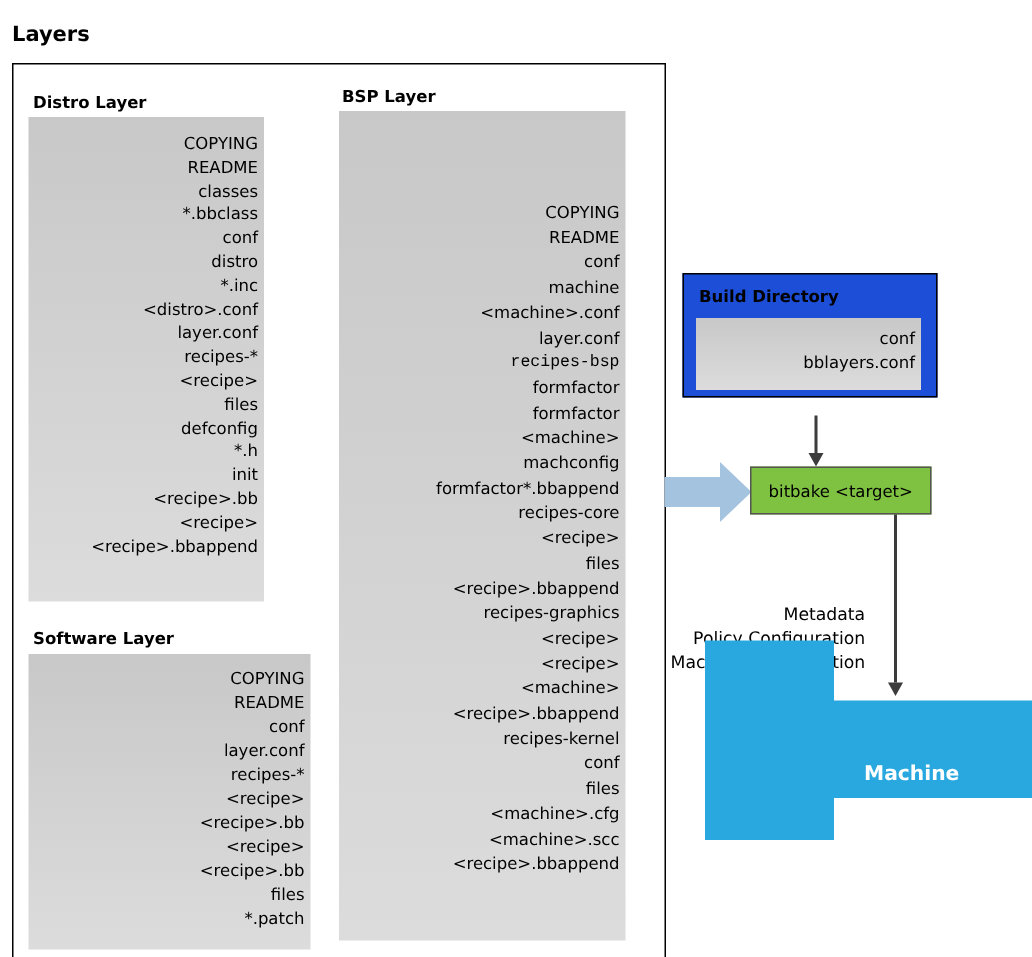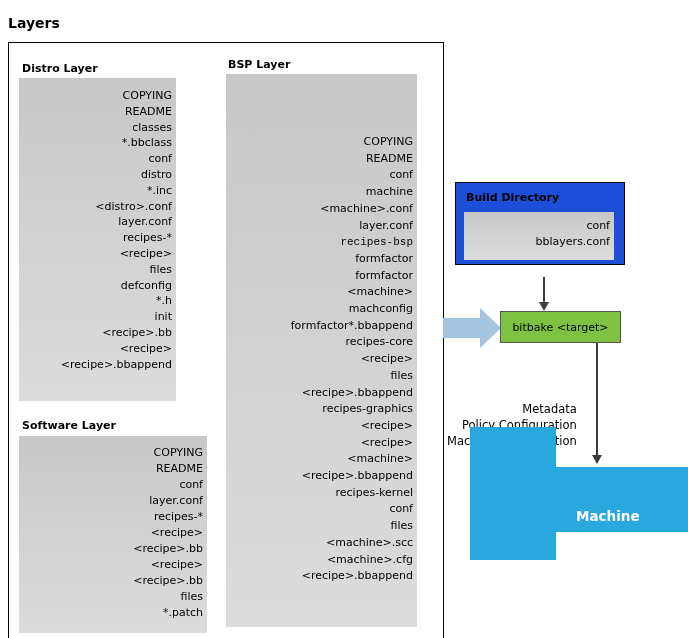--- a/index.html
+++ b/index.html
@@ -157,8 +157,8 @@
         <div class="bind-item" style="padding-left: 0px; margin-left: 29px;">recipes-kernel</div>
         <div class="bind-item" style="padding-left: 11px;">conf</div>
         <div class="bind-item" style="padding-left: 22px;">files</div>
+        <div class="bind-item" style="padding-left: 33px;">&lt;machine&gt;.cfg</div>
         <div class="bind-item" style="padding-left: 33px;">&lt;machine&gt;.scc</div>
-        <div class="bind-item" style="padding-left: 33px;">&lt;machine&gt;.cfg</div>
         <div class="bind-item" style="padding-left: 22px;">&lt;recipe&gt;.bbappend</div>
       </div>
   </div>

